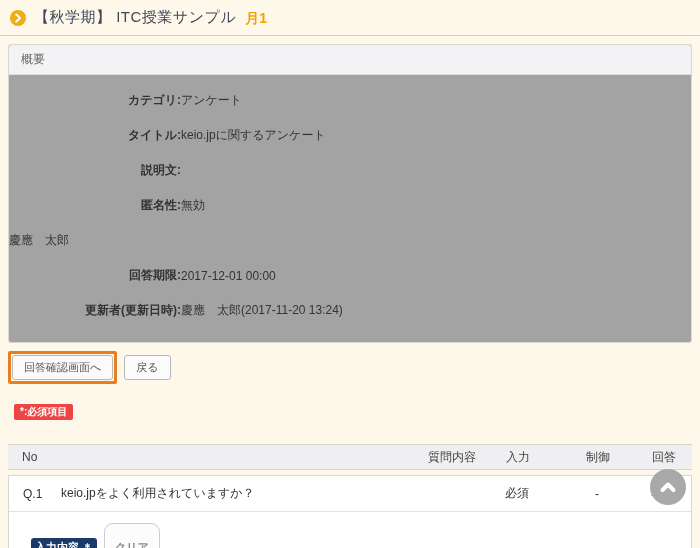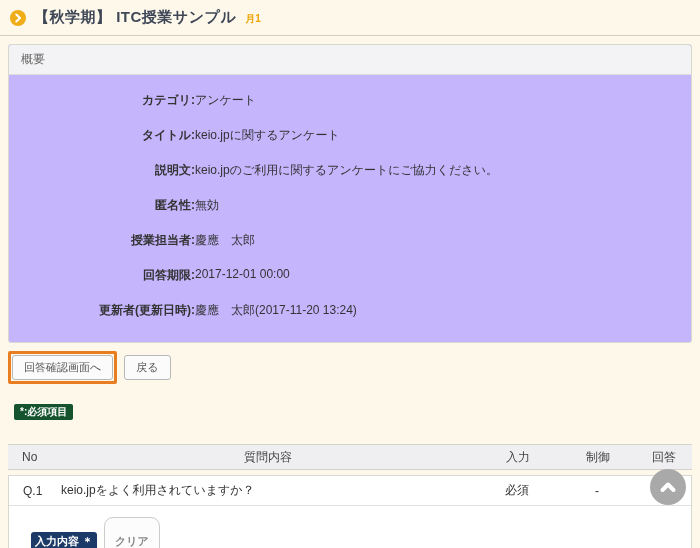--- a/index.html
+++ b/index.html
@@ -19,7 +19,7 @@
     border-bottom:1px solid #cfcec4;
   }
   .hdr-arrow { width:16px; height:16px; flex:0 0 auto; margin-right:8px; }
-  .page-title { font-size:15px; font-weight:bold; color:#3f4757; letter-spacing:.5px; }
+  .page-title { font-size:15px; font-weight:normal; color:#3f4757; letter-spacing:.5px; }
   .period-tag { font-size:10px; font-weight:bold; color:#f0a300; margin-left:9px; padding-top:2px; }
 
   

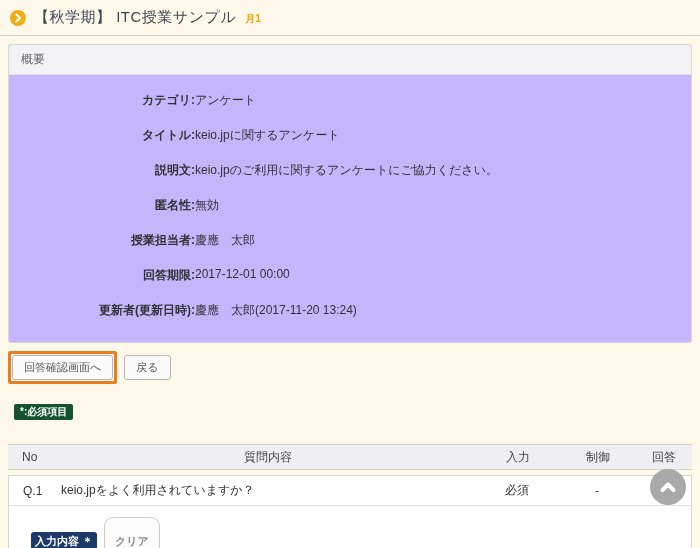--- a/index.html
+++ b/index.html
@@ -20,7 +20,7 @@
   }
   .hdr-arrow { width:16px; height:16px; flex:0 0 auto; margin-right:8px; }
   .page-title { font-size:15px; font-weight:normal; color:#3f4757; letter-spacing:.5px; }
-  .period-tag { font-size:10px; font-weight:bold; color:#f0a300; margin-left:9px; padding-top:2px; }
+  .period-tag { font-size:14px; font-weight:bold; color:#f0a300; margin-left:9px; padding-top:2px; }
 
   
   .overview-panel {

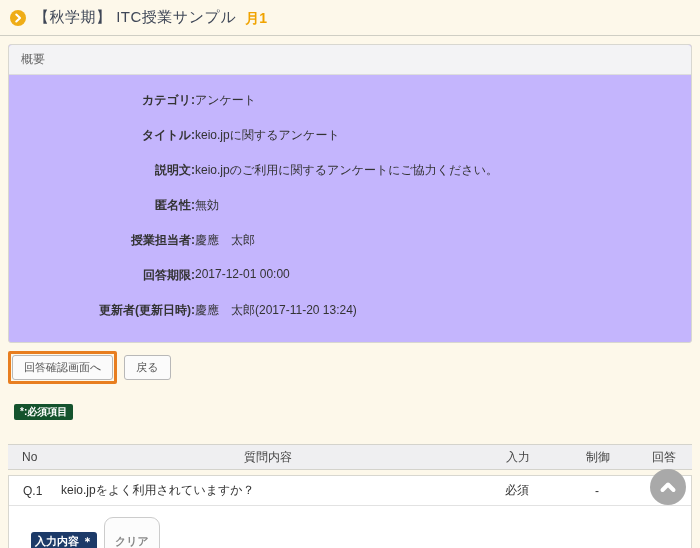--- a/index.html
+++ b/index.html
@@ -25,7 +25,7 @@
   
   .overview-panel {
     margin:8px 8px 0 8px;
-    background:#c4b5fd;
+    background:#a3a3a3;
     border:1px solid #d8d7d0;
     border-radius:3px;
   }

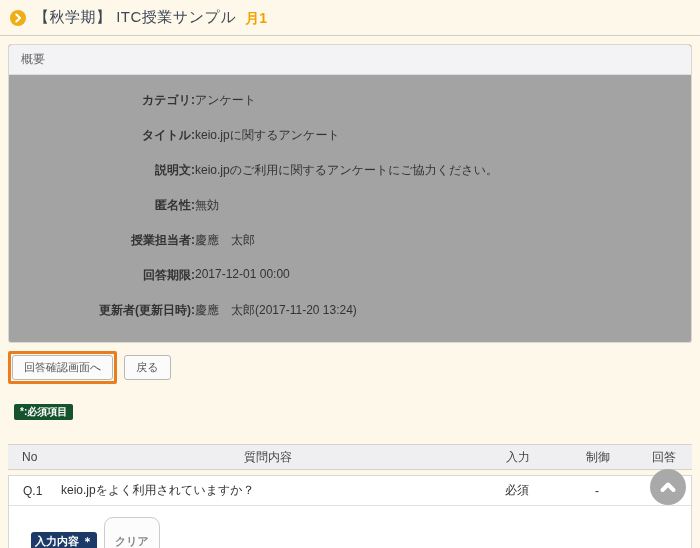--- a/index.html
+++ b/index.html
@@ -37,7 +37,7 @@
     font-size:12px; color:#666;
   }
   .panel-body { padding:8px 0 14px 0; }
-  .field-row { display:flex; padding:9px 14px; font-size:12px; }
+  .field-row { display:flex; padding:9px 0; font-size:12px;align-items:center; }
   .field-label { width:172px; text-align:right; font-weight:bold; color:#333; flex:0 0 auto; }
   .field-value { color:#333; }
 

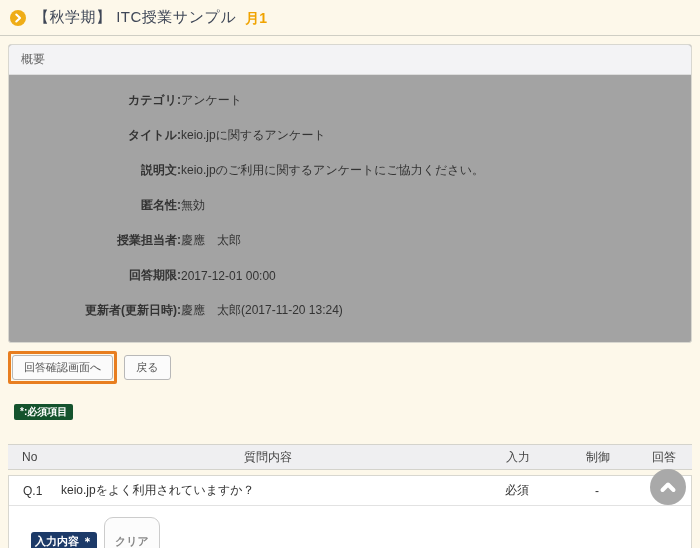--- a/index.html
+++ b/index.html
@@ -184,7 +184,6 @@
     </div>
     <div class="field-row">
       <span class="field-label">説明文:</span>
-      <span class="field-value">keio.jpのご利用に関するアンケートにご協力ください。</span>
     </div>
     <div class="field-row">
       <span class="field-label">匿名性:</span>

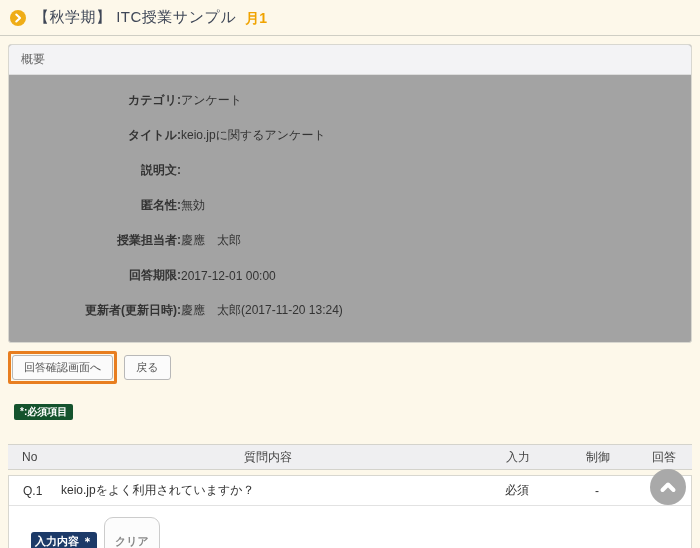--- a/index.html
+++ b/index.html
@@ -190,7 +190,6 @@
       <span class="field-value">無効</span>
     </div>
     <div class="field-row">
-      <span class="field-label">授業担当者:</span>
       <span class="field-value">慶應　太郎</span>
     </div>
     <div class="field-row">

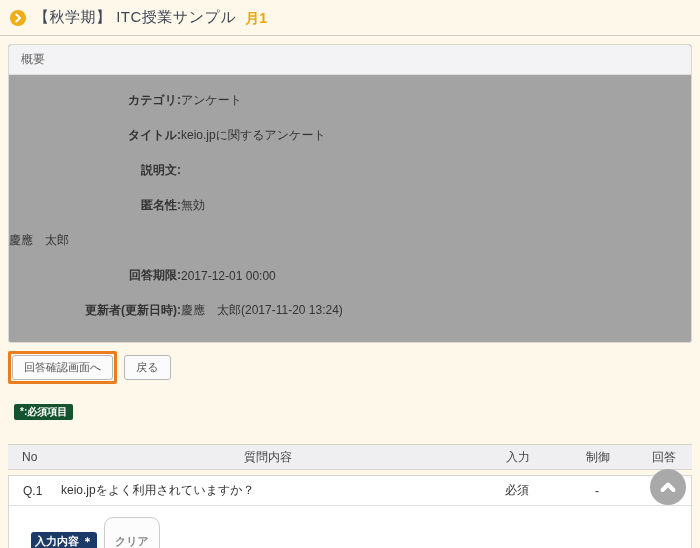--- a/index.html
+++ b/index.html
@@ -64,7 +64,7 @@
   .required-badge {
     display:inline-block;
     margin:20px 0 0 14px;
-    background:#14532d;
+    background:#ef4444;
     color:#fff;
     font-size:10px; font-weight:bold;
     padding:3px 6px;

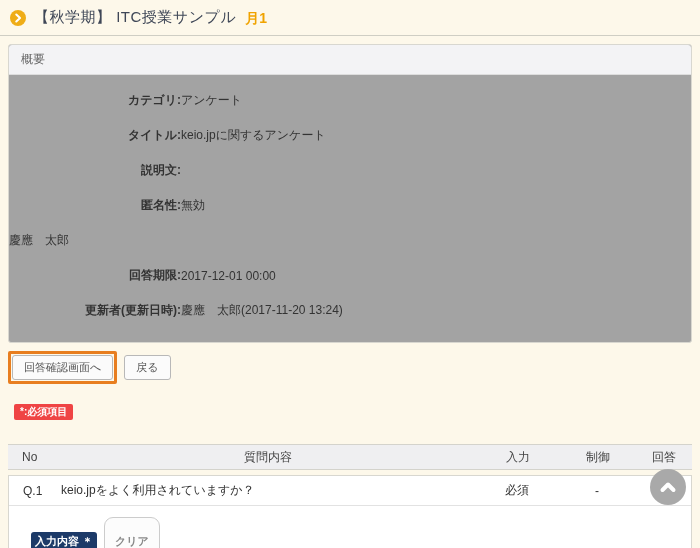--- a/index.html
+++ b/index.html
@@ -84,7 +84,7 @@
   }
   .col-no   { width:52px; padding-left:14px; flex:0 0 auto; }
   .col-q    { flex:1; }
-  .col-q.center { text-align:center; }
+  .col-q.center { text-align:right; }
   .col-input{ width:84px; text-align:center; flex:0 0 auto; }
   .col-ctrl { width:76px; text-align:center; flex:0 0 auto; }
   .col-ans  { width:56px; text-align:center; flex:0 0 auto; }

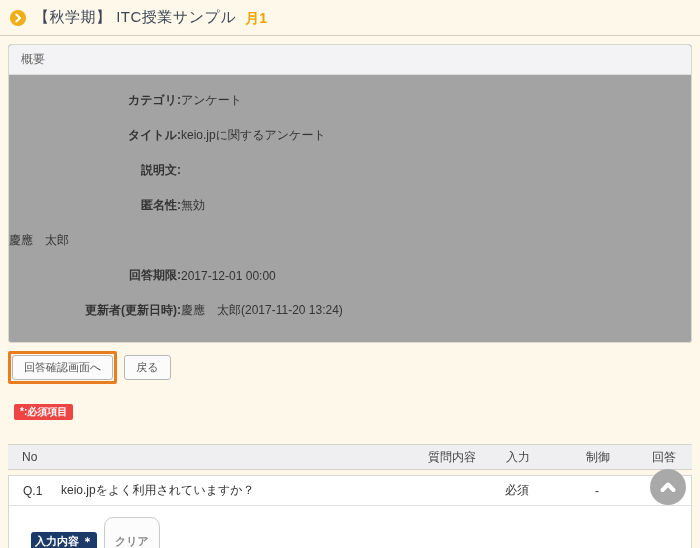--- a/index.html
+++ b/index.html
@@ -97,7 +97,7 @@
   }
   .q-row {
     display:flex; align-items:center;
-    height:30px;
+    height:36px;
     border-bottom:1px solid #e2e2e2;
     font-size:12px; color:#333;
   }

